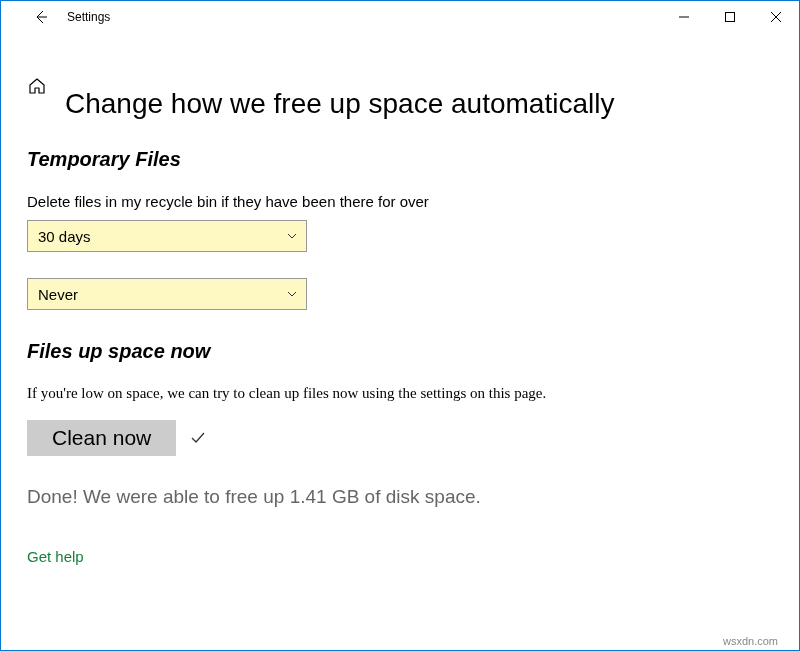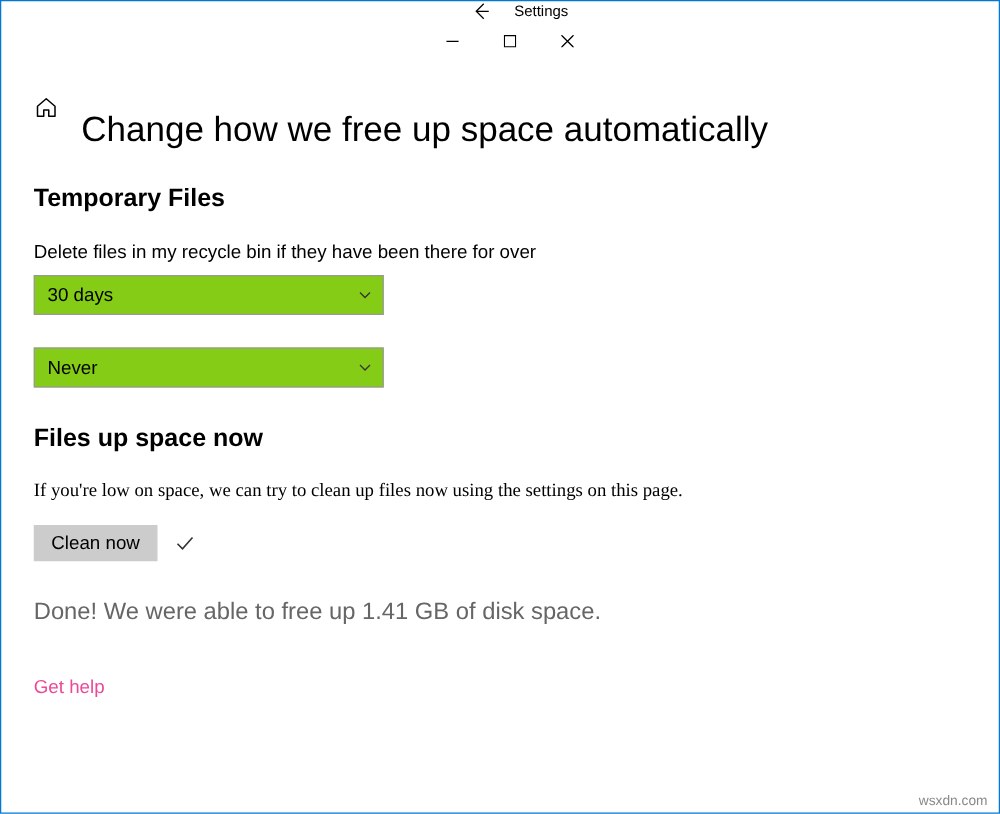--- a/index.html
+++ b/index.html
@@ -21,7 +21,6 @@
       align-items: center;
       justify-content: space-between;
       padding-left: 16px;
-      flex-direction: column;
     }
     .titlebar-left { display: flex; align-items: center; gap: 18px; padding-left: 16px; }
     .back-arrow { width: 16px; height: 16px; display: flex; align-items: center; justify-content: center; cursor: pointer; }

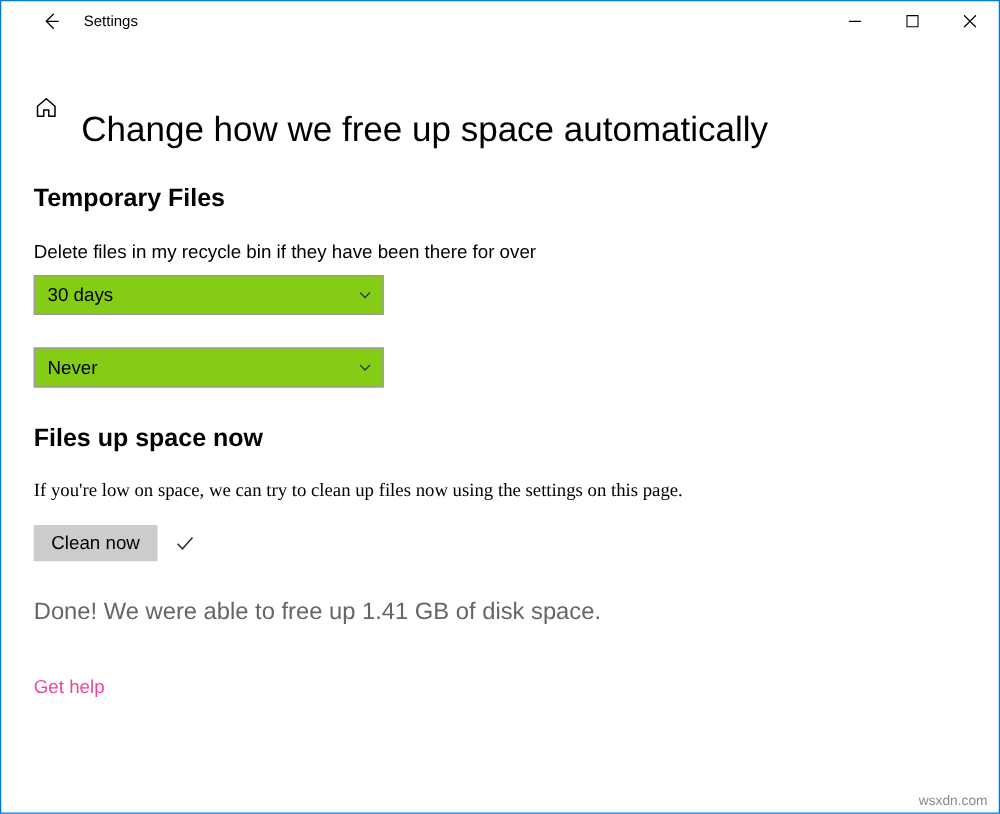--- a/index.html
+++ b/index.html
@@ -36,7 +36,7 @@
     .header-row { display: flex; align-items: center; gap: 18px; margin-bottom: 28px; }
     .home-icon { width: 20px; height: 20px; display: flex; align-items: center; justify-content: center; }
     .page-title { font-size: 28px; font-weight: 400; margin-top: 37px; }
-    .section-title { font-size: 20px; font-weight: 600; margin-bottom: 22px; }
+    .section-title { font-size: 20px; font-weight: 600; margin-bottom: 22px; font-style: italic; }
     .checkbox-row { display: flex; align-items: center; gap: 10px; margin-bottom: 16px; }
     .cbx {
       width: 20px; height: 20px; background: #0067c0; display: flex;

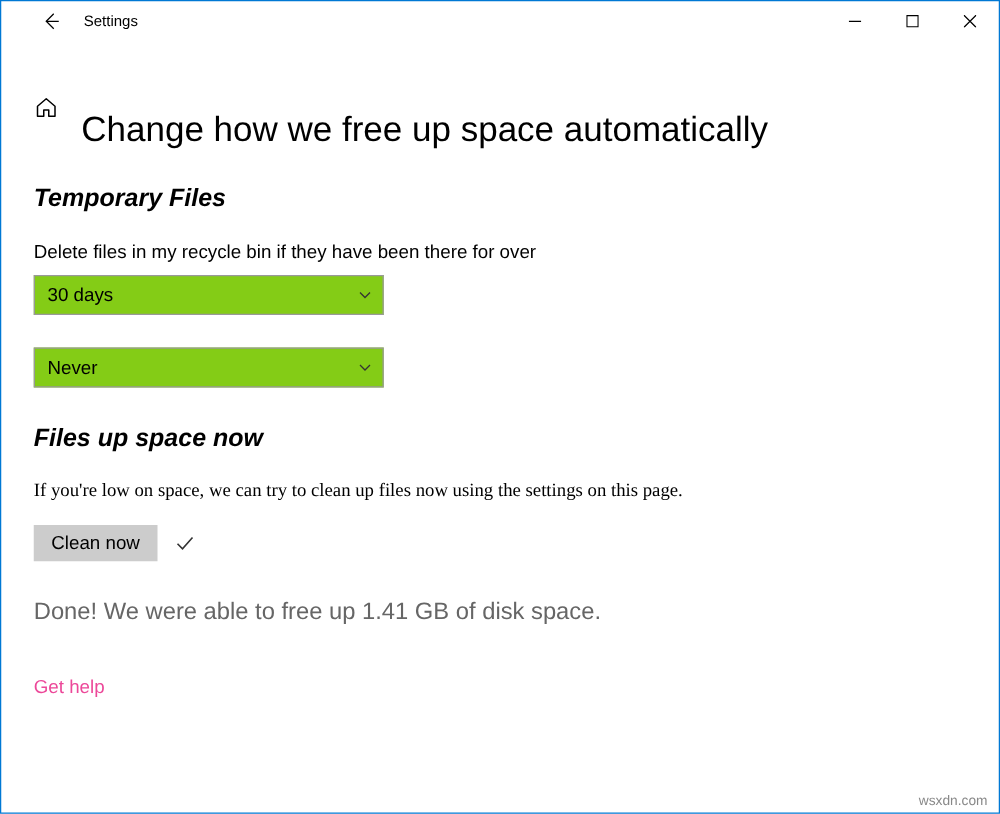--- a/index.html
+++ b/index.html
@@ -48,7 +48,7 @@
       width: 280px; height: 32px; border: 1px solid #999;
       display: flex; align-items: center; justify-content: space-between;
       padding: 0 8px 0 10px; font-size: 15px; cursor: pointer;
-      background: #84cc16; margin-bottom: 26px;
+      background: #fef9c3; margin-bottom: 26px;
     }
     .dropdown .chev { width: 12px; height: 12px; }
     .section-gap { margin-top: 30px; }

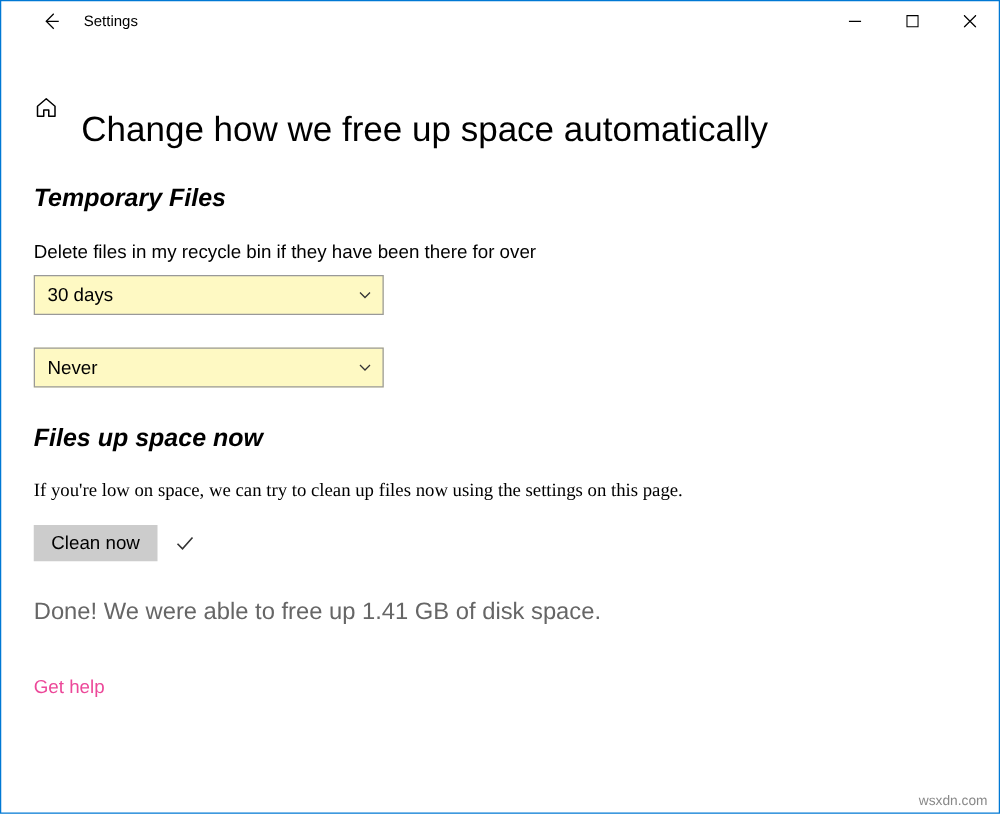--- a/index.html
+++ b/index.html
@@ -55,8 +55,8 @@
     .desc { font-size: 15px; margin-bottom: 18px; font-family: Liberation Serif, serif; }
     .btn-row { display: flex; align-items: center; gap: 14px; margin-bottom: 30px; }
     .button {
-      background: #ccc; border: none; padding: 6px 14px;
-      font-size: 15px; font-family: inherit; cursor: pointer;
+      background: #ccc; border: none; padding: 6px 25px;
+      font-size: 21px; font-family: inherit; cursor: pointer;
     }
     .check-done { width: 16px; height: 16px; }
     .status { color: #666; font-size: 19px; margin-bottom: 40px; }

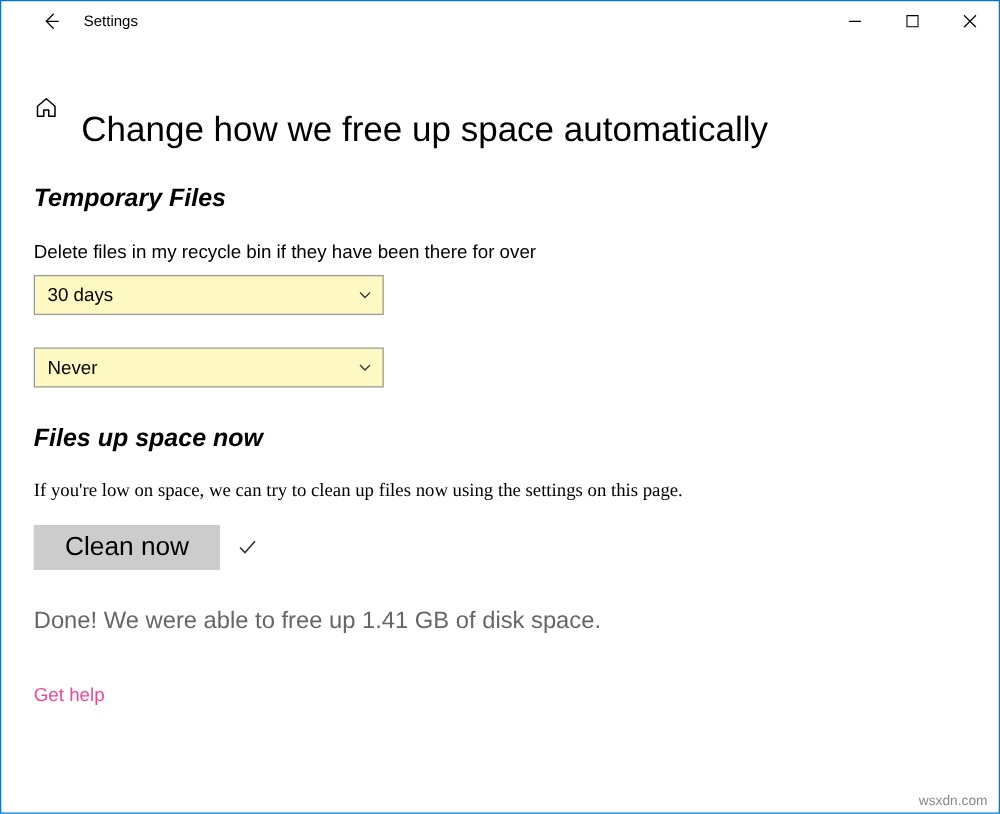--- a/index.html
+++ b/index.html
@@ -60,7 +60,7 @@
     }
     .check-done { width: 16px; height: 16px; }
     .status { color: #666; font-size: 19px; margin-bottom: 40px; }
-    .link { color: #ec4899; cursor: pointer; font-size: 15px; margin-top: 10px; }
+    .link { color: #15803d; cursor: pointer; font-size: 15px; margin-top: 10px; }
     .watermark {
       position: absolute; bottom: 4px; right: 10px;
       font-size: 11px; color: #888;

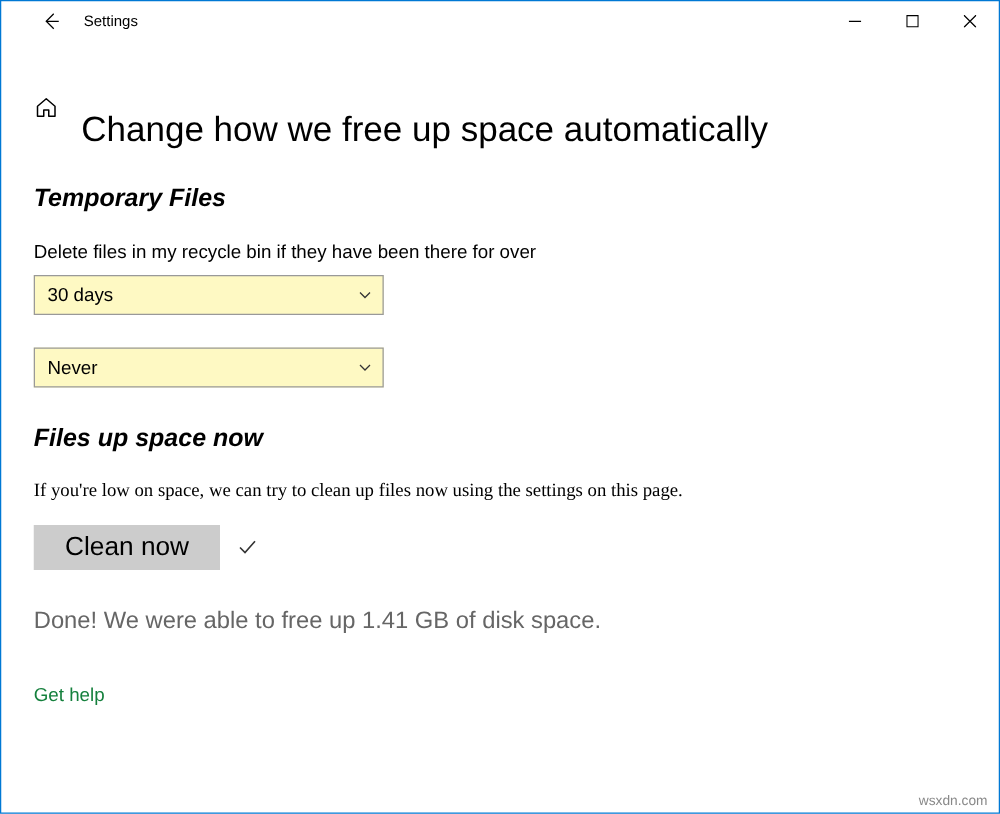--- a/index.html
+++ b/index.html
@@ -62,7 +62,7 @@
     .status { color: #666; font-size: 19px; margin-bottom: 40px; }
     .link { color: #15803d; cursor: pointer; font-size: 15px; margin-top: 10px; }
     .watermark {
-      position: absolute; bottom: 4px; right: 10px;
+      position: absolute; bottom: 4px; right: 22px;
       font-size: 11px; color: #888;
     }
   </style>

